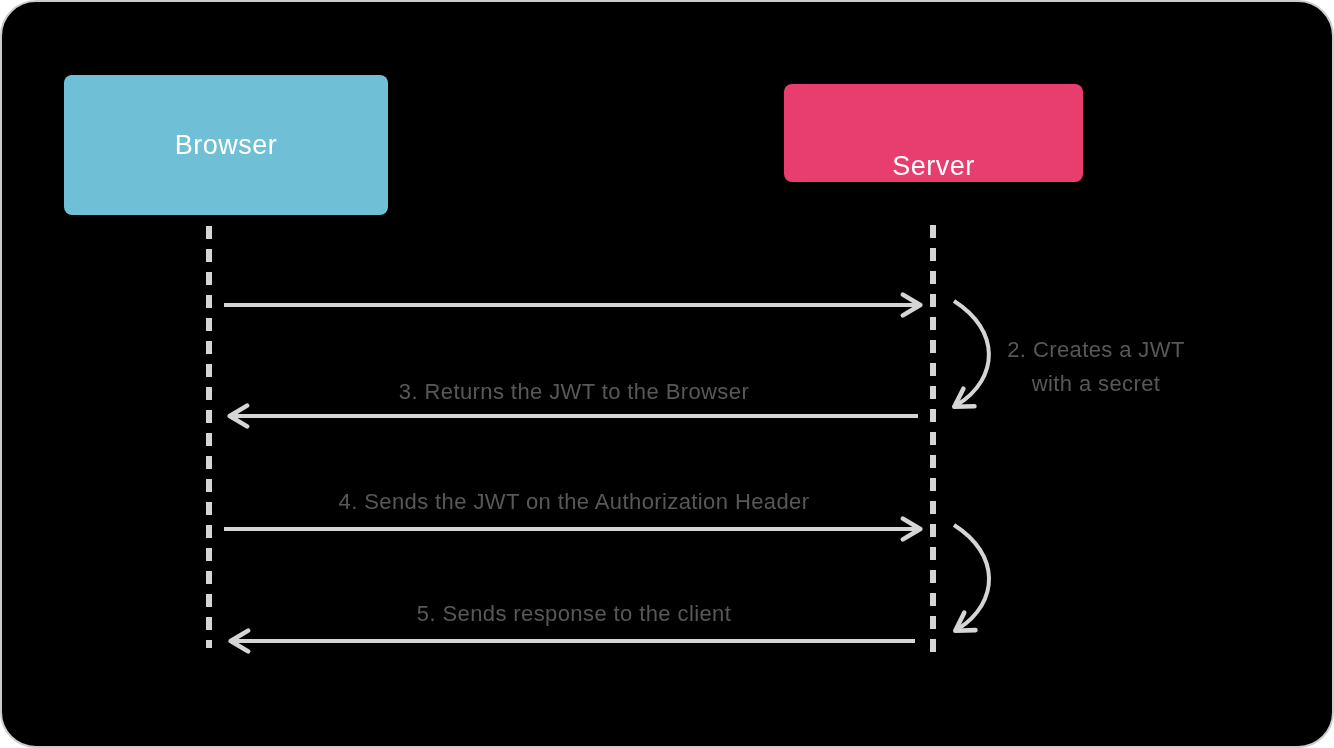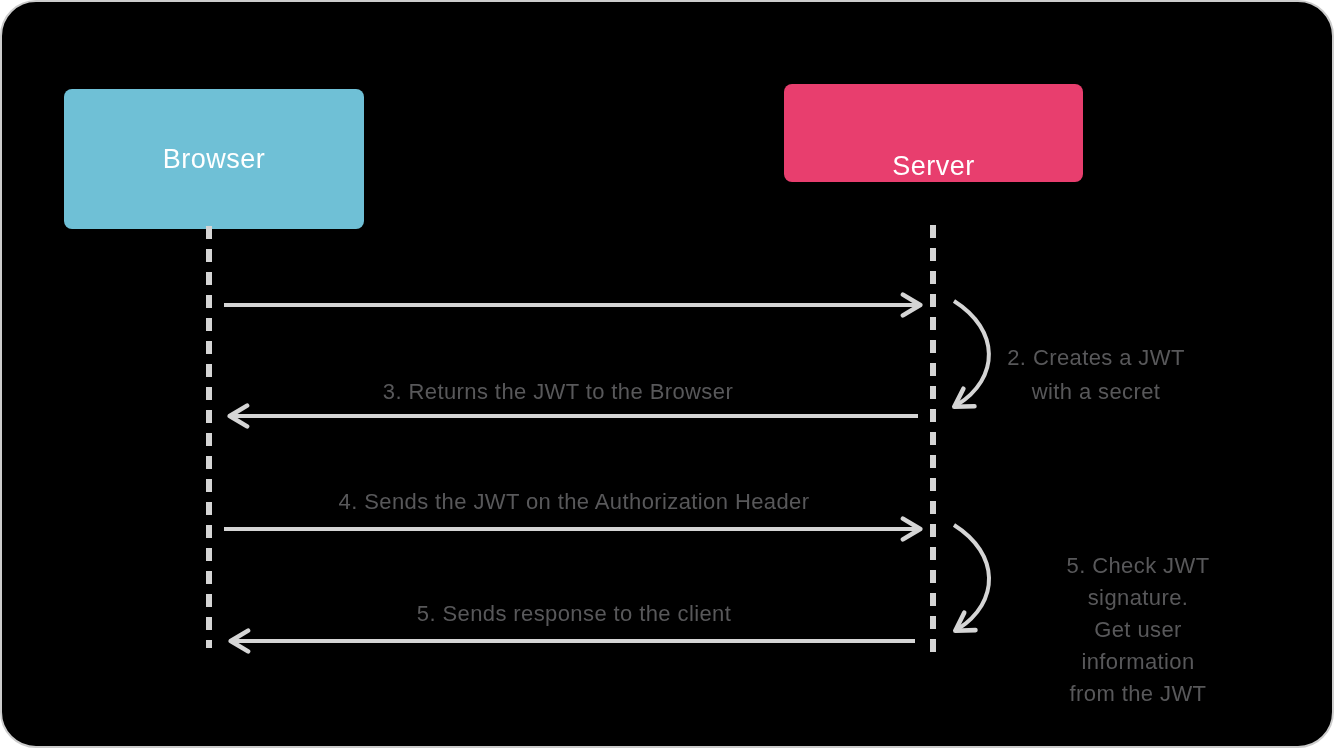--- a/index.html
+++ b/index.html
@@ -29,7 +29,7 @@
     justify-content: center;
     border-radius: 8px;
   }
-  .actor-browser { left: 62px;  top: 87px; width: 300px; height: 140px; background: #6fc0d6; }
+  .actor-browser { left: 62px;  top: 73px; width: 324px; height: 140px; background: #6fc0d6; }
   .actor-server  { left: 782px; top: 82px; width: 299px; height: 98px; background: #e83e6e; align-items: flex-end; }
   .actor-label {
     color: var(--actor-text, #ffffff);

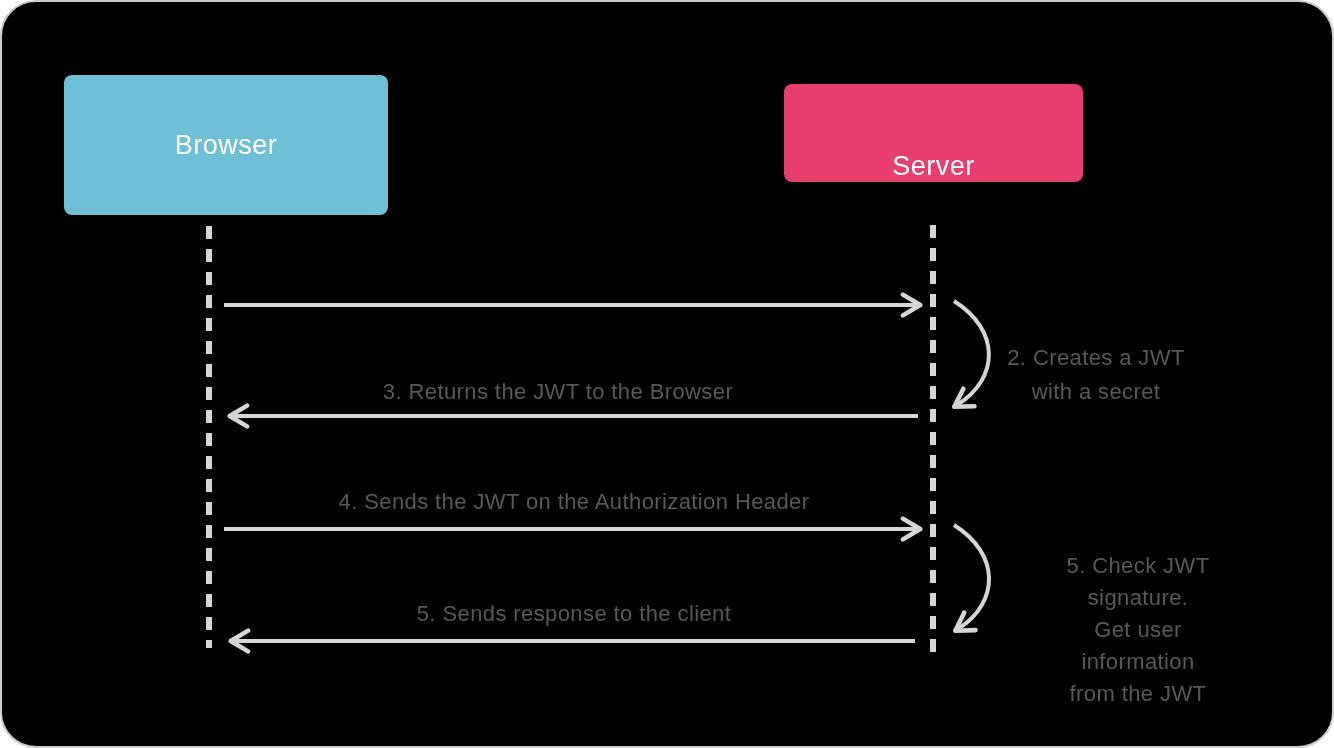--- a/index.html
+++ b/index.html
@@ -73,7 +73,6 @@
   }
   .msg-label.multiline {
     white-space: pre-line;
-    margin-top: 8px;
   }
   .msg2-label { left: 1094px; top: 331px; line-height: 34px; }
   .msg5-label { left: 1136px; top: 540px; line-height: 32px; }

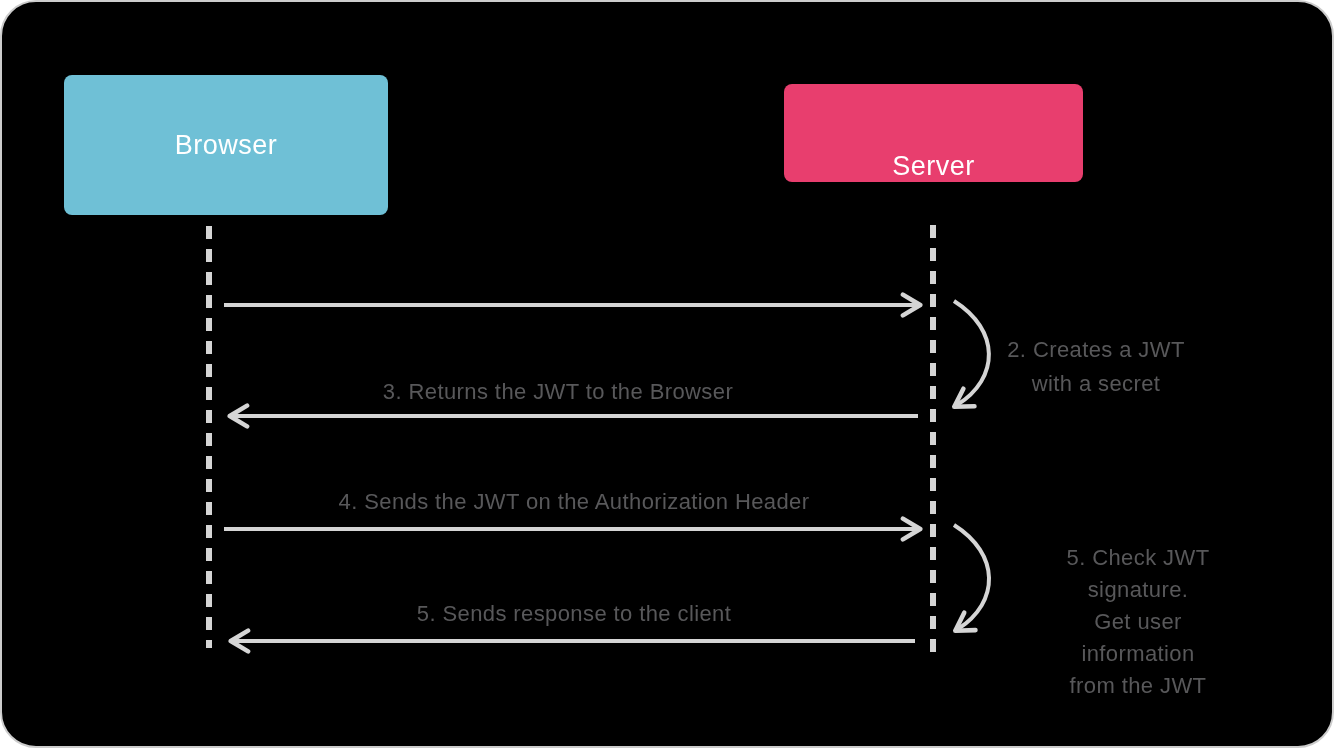--- a/index.html
+++ b/index.html
@@ -77,7 +77,7 @@
   .msg2-label { left: 1094px; top: 331px; line-height: 34px; }
   .msg5-label { left: 1136px; top: 540px; line-height: 32px; }
   .msg1-label { left: 572px; top: 264px; }
-  .msg3-label { left: 556px; top: 377px; }
+  .msg3-label { left: 572px; top: 377px; }
   .msg4-label { left: 572px; top: 487px; }
   .msg6-label { left: 572px; top: 599px; }
 </style>

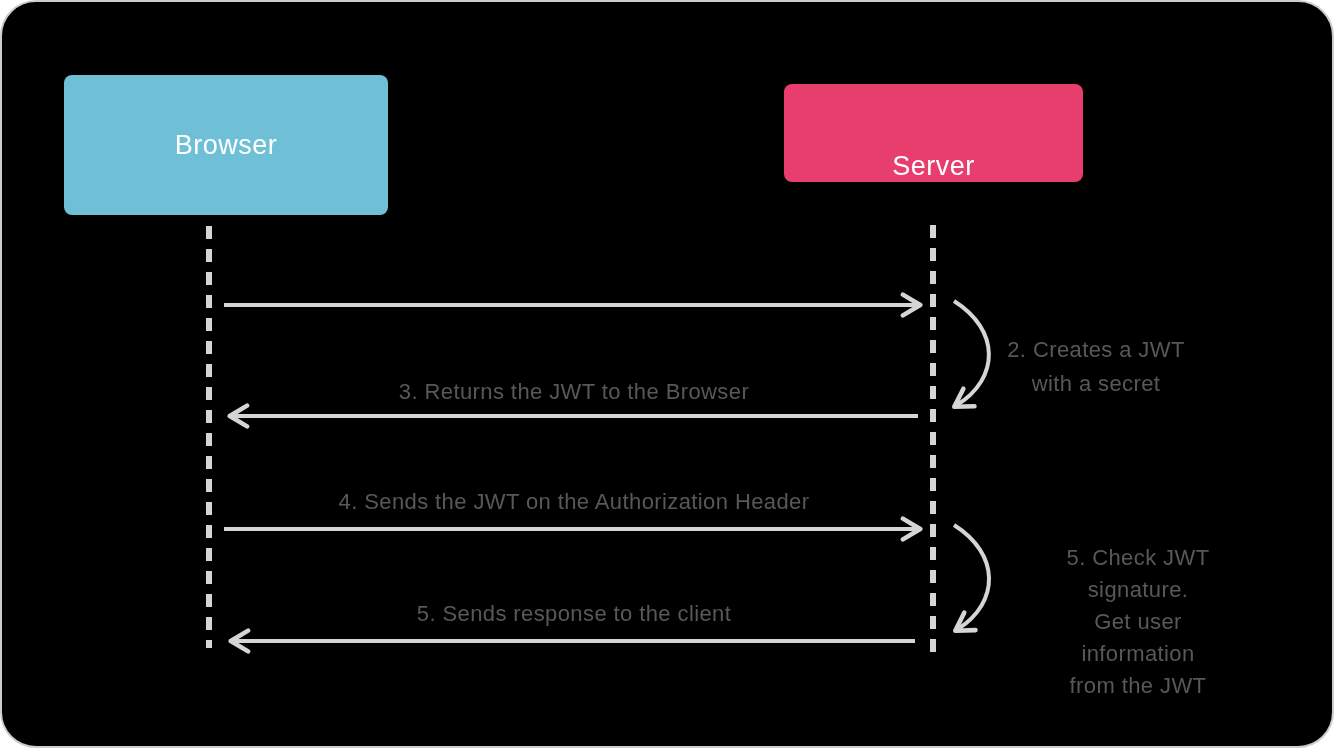--- a/index.html
+++ b/index.html
@@ -115,9 +115,6 @@
 with a secret</div>
     <div class="msg-label msg3-label">3. Returns the JWT to the Browser</div>
     <div class="msg-label msg4-label">4. Sends the JWT on the Authorization Header</div>
-    <div class="msg-label multiline msg5-label">5. Check JWT signature.
-Get user information
-from the JWT</div>
     <div class="msg-label msg6-label">5. Sends response to the client</div>
 
   </div>

